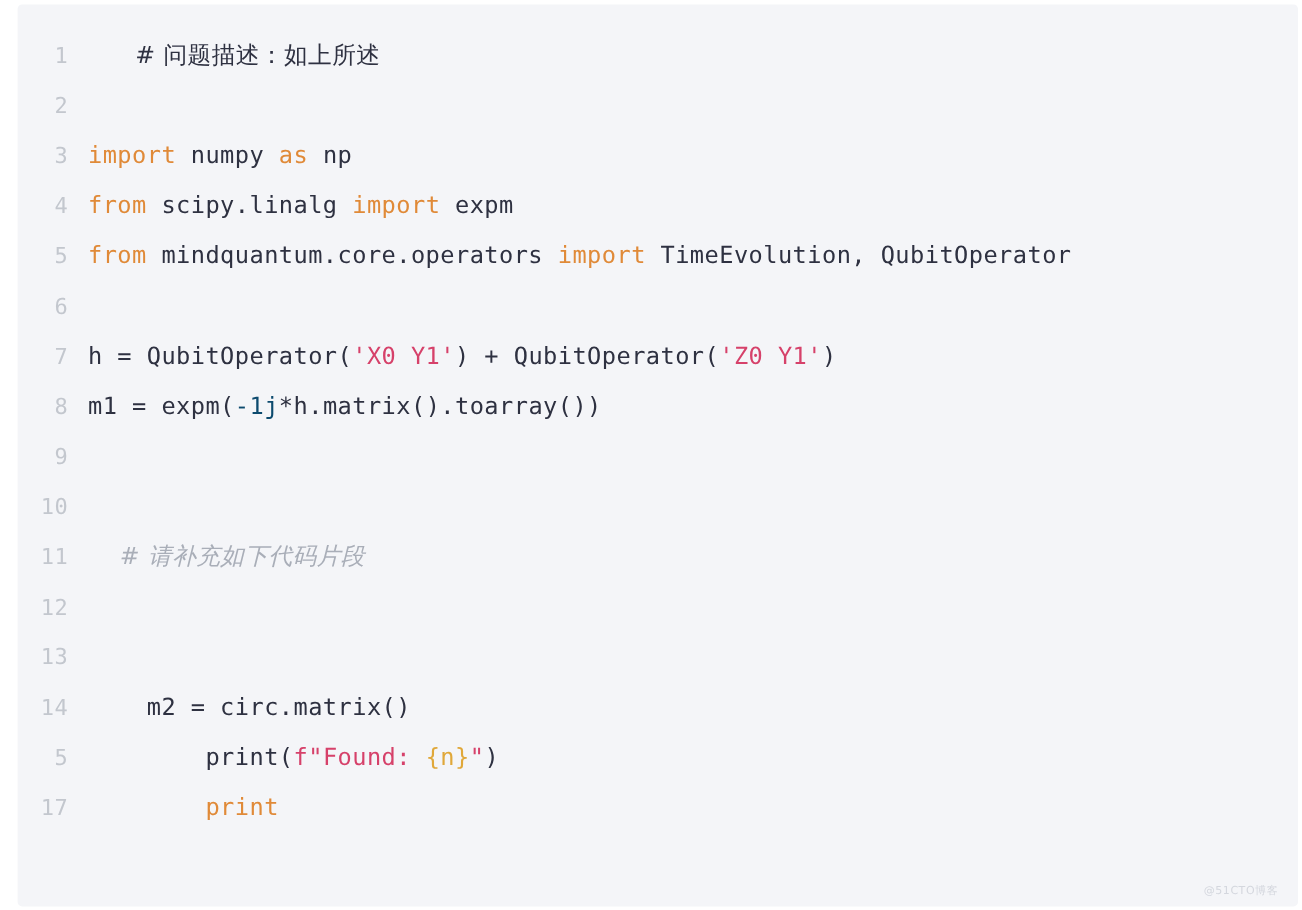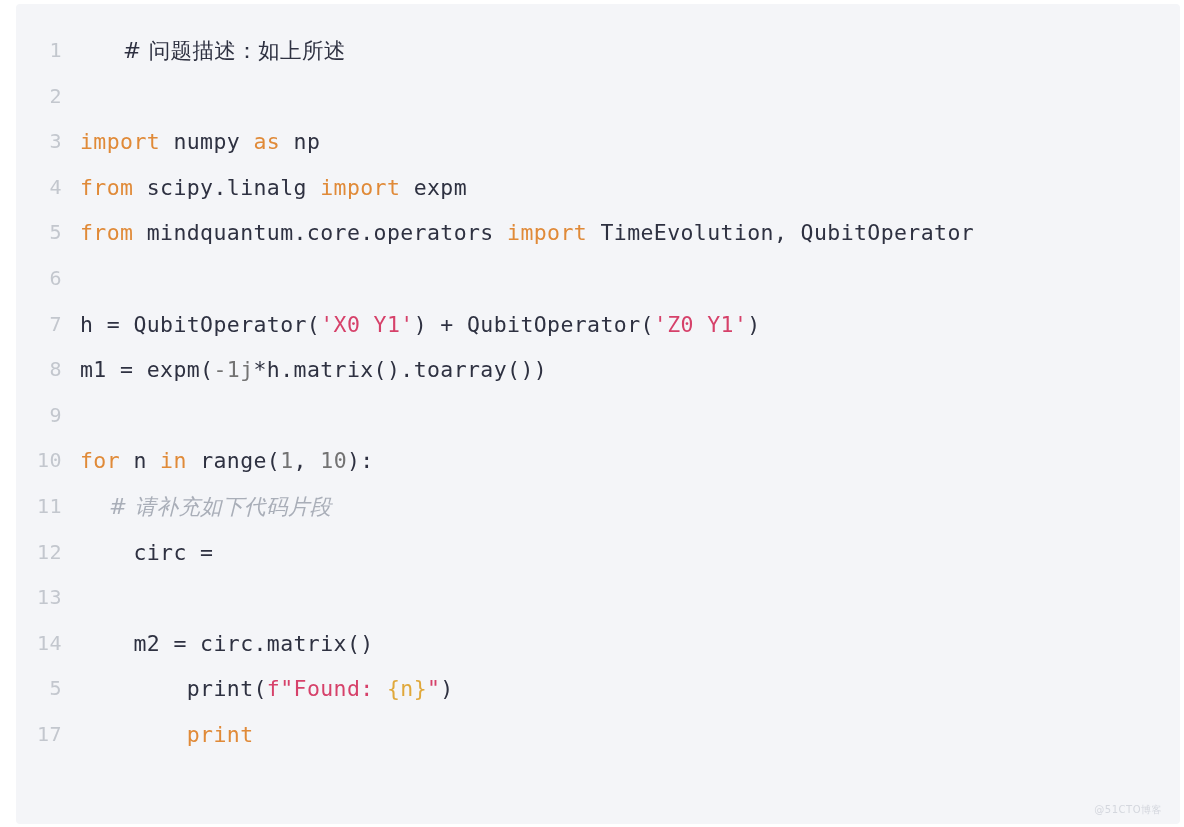--- a/index.html
+++ b/index.html
@@ -76,7 +76,7 @@
   
   .kw   { color: #e08a38; text-align: right; }   
   .str  { color: #d6416a; }   
-  .num  { color: #737373; }   
+  .num  { color: #0c4a6e; }   
   .fstr { color: #d6416a; }   
   .fexp { color: #e0a83a; }   
   .cmt  { color: #2e3141; margin-left: 43px; }   

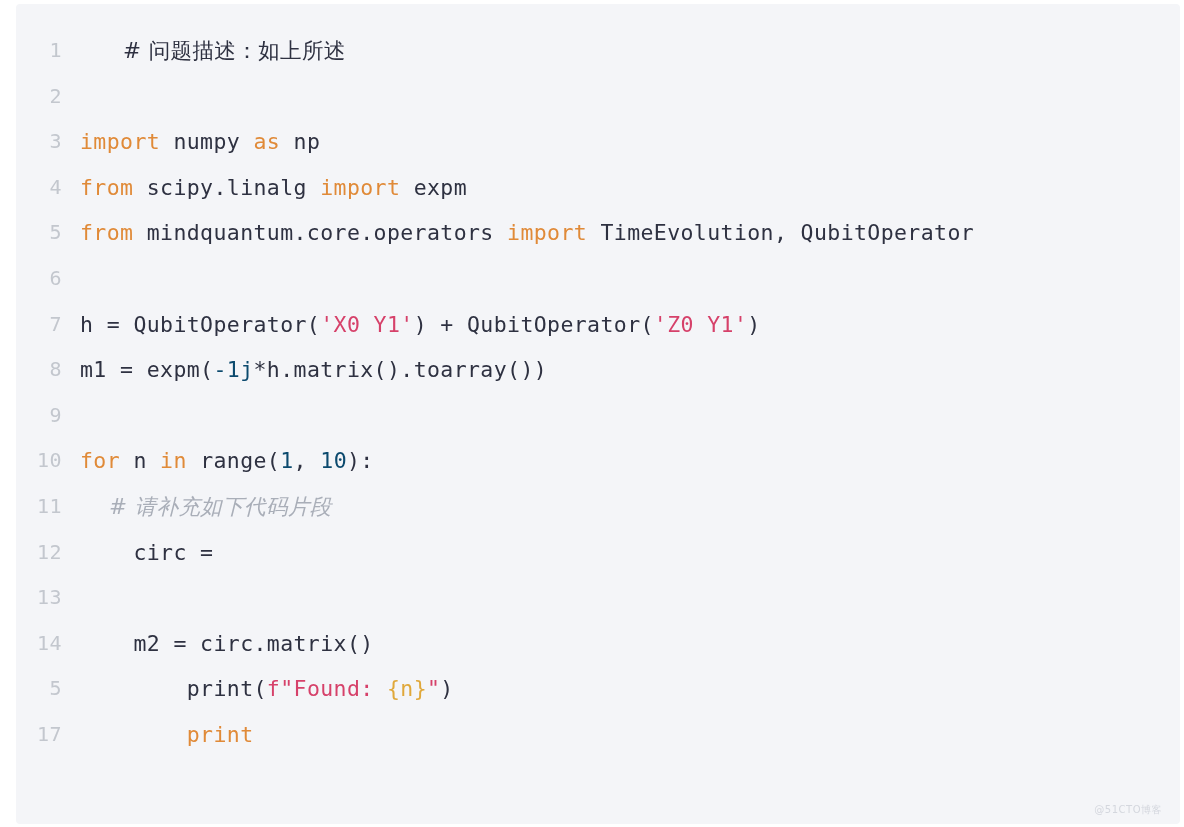--- a/index.html
+++ b/index.html
@@ -154,7 +154,6 @@
 
       <div class="code-line">
         <span class="ln">10</span>
-        <span class="lc"><span class="kw">for</span><span> n </span><span class="kw">in</span><span> range(</span><span class="num">1</span><span>, </span><span class="num">10</span><span>):</span></span>
       </div>
 
       <div class="code-line">

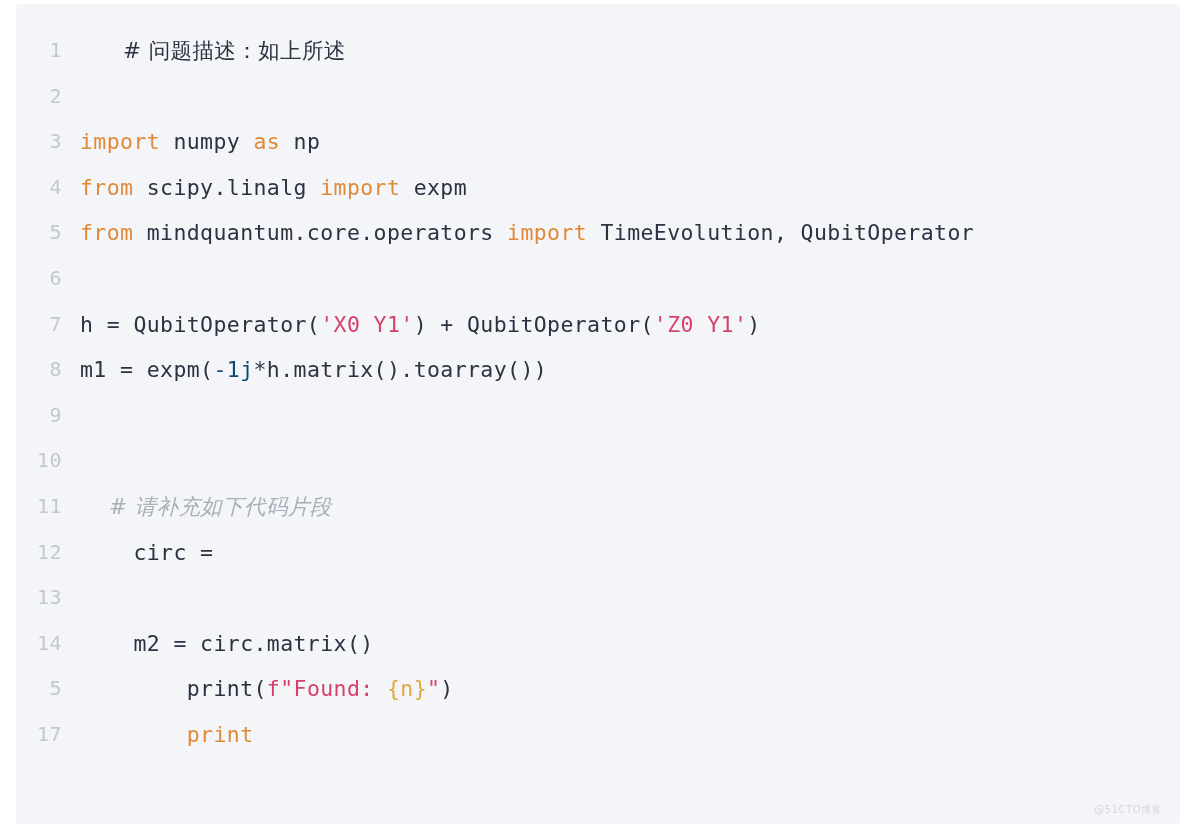--- a/index.html
+++ b/index.html
@@ -163,7 +163,6 @@
 
       <div class="code-line">
         <span class="ln">12</span>
-        <span class="lc"><span>    circ = </span></span>
       </div>
 
       <div class="code-line">

